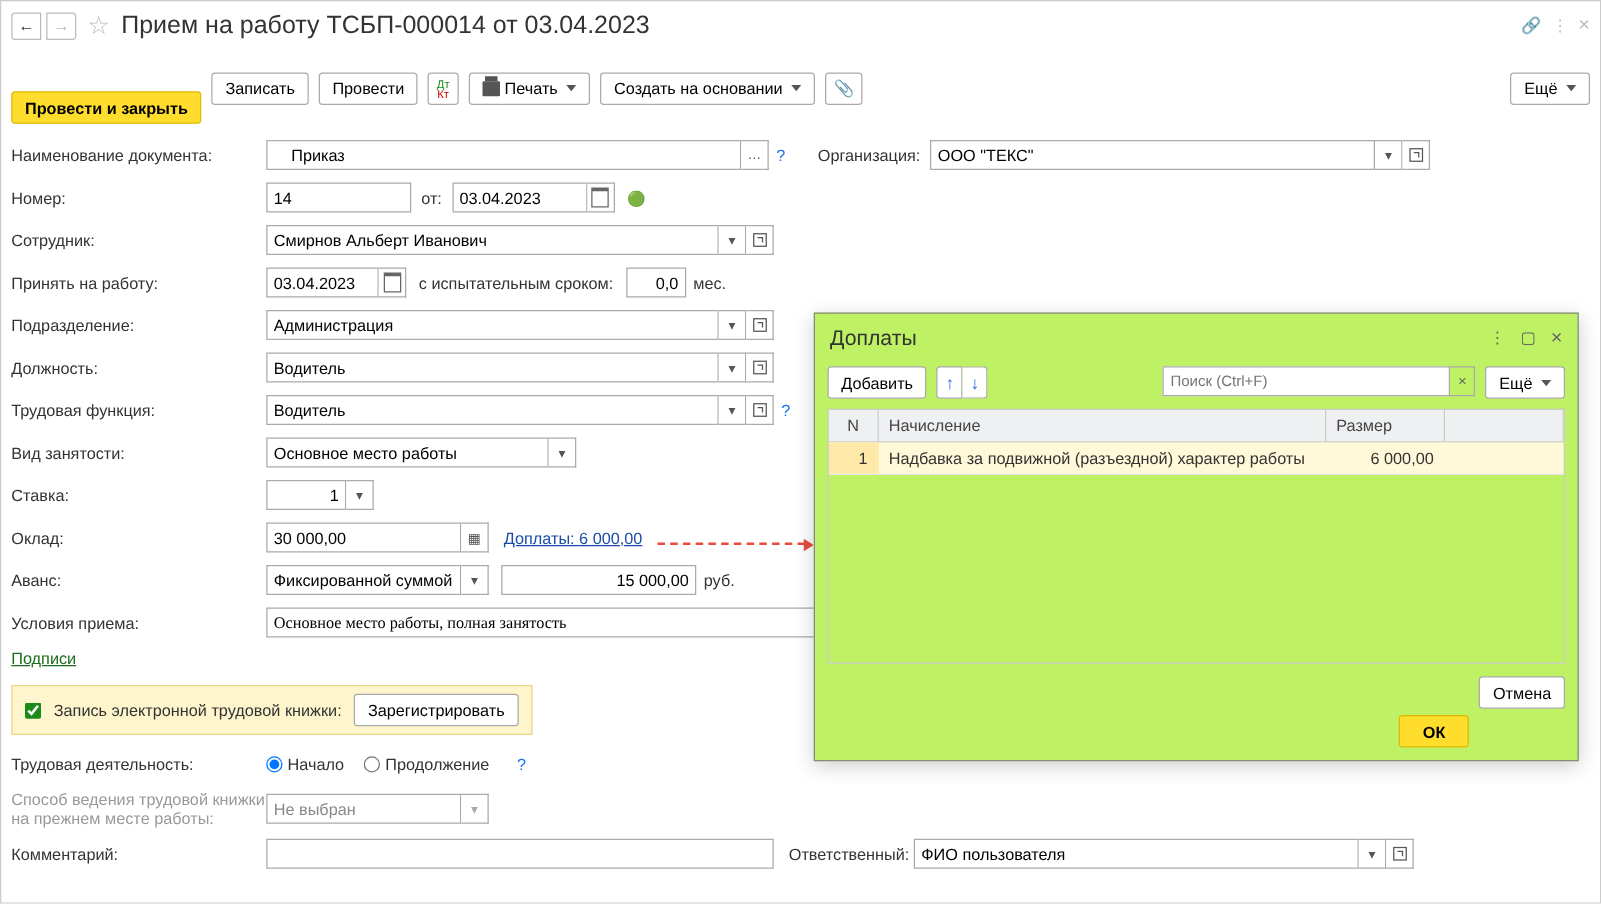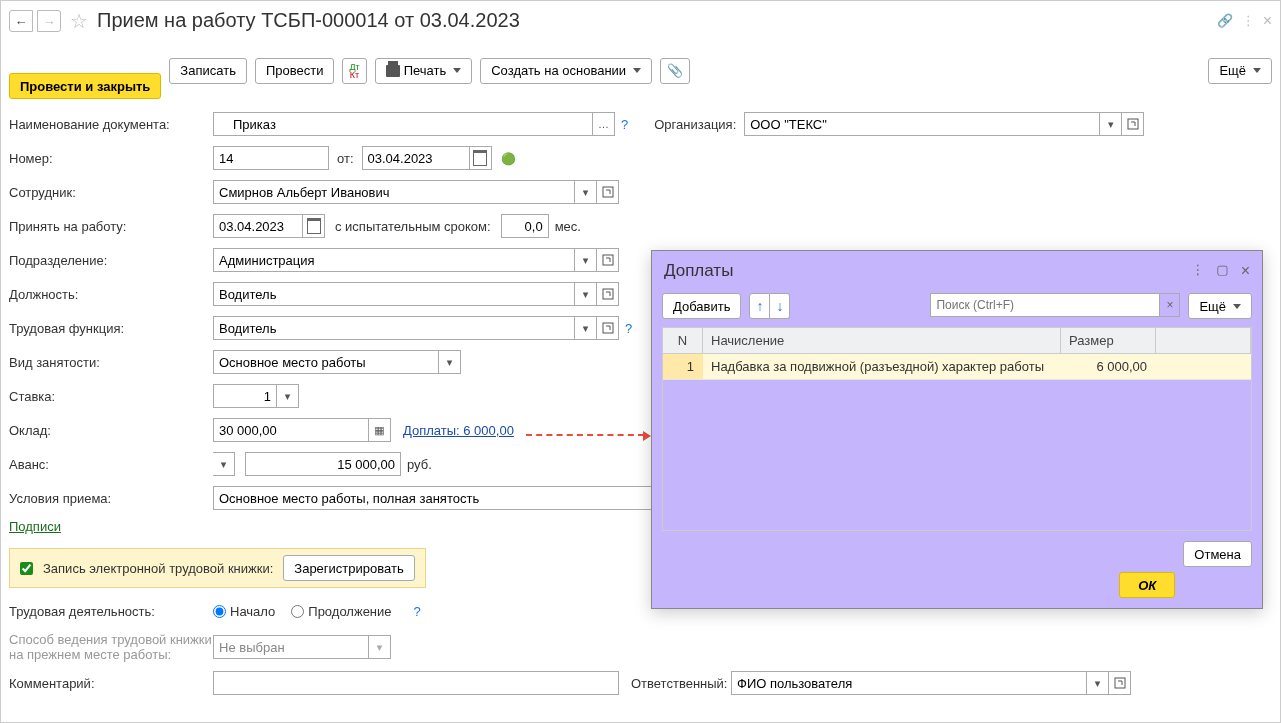--- a/index.html
+++ b/index.html
@@ -33,7 +33,7 @@
 .etk-chk { accent-color:#1a8c1a; }
 .red-arrow { position:absolute; border-top:2px dashed #e74c3c; width:118px; left:525px; top:433px; }
 .red-arrow::after { content:""; position:absolute; right:-7px; top:-5px; border-left:8px solid #e74c3c; border-top:5px solid transparent; border-bottom:5px solid transparent; }
-.popup { position:absolute; left:650px; top:249px; width:612px; height:359px; background:#c4b5fd; border:1px solid #888; box-shadow:0 4px 16px rgba(0,0,0,.2); display:flex; flex-direction:column; }
+.popup { position:absolute; left:650px; top:249px; width:612px; height:359px; background:#bef264; border:1px solid #888; box-shadow:0 4px 16px rgba(0,0,0,.2); display:flex; flex-direction:column; }
 .popup-header { display:flex; align-items:center; padding:10px 12px 8px; }
 .popup-title { font-size:17px; }
 .popup-h-actions { margin-left:auto; display:flex; gap:12px; color:#666; }

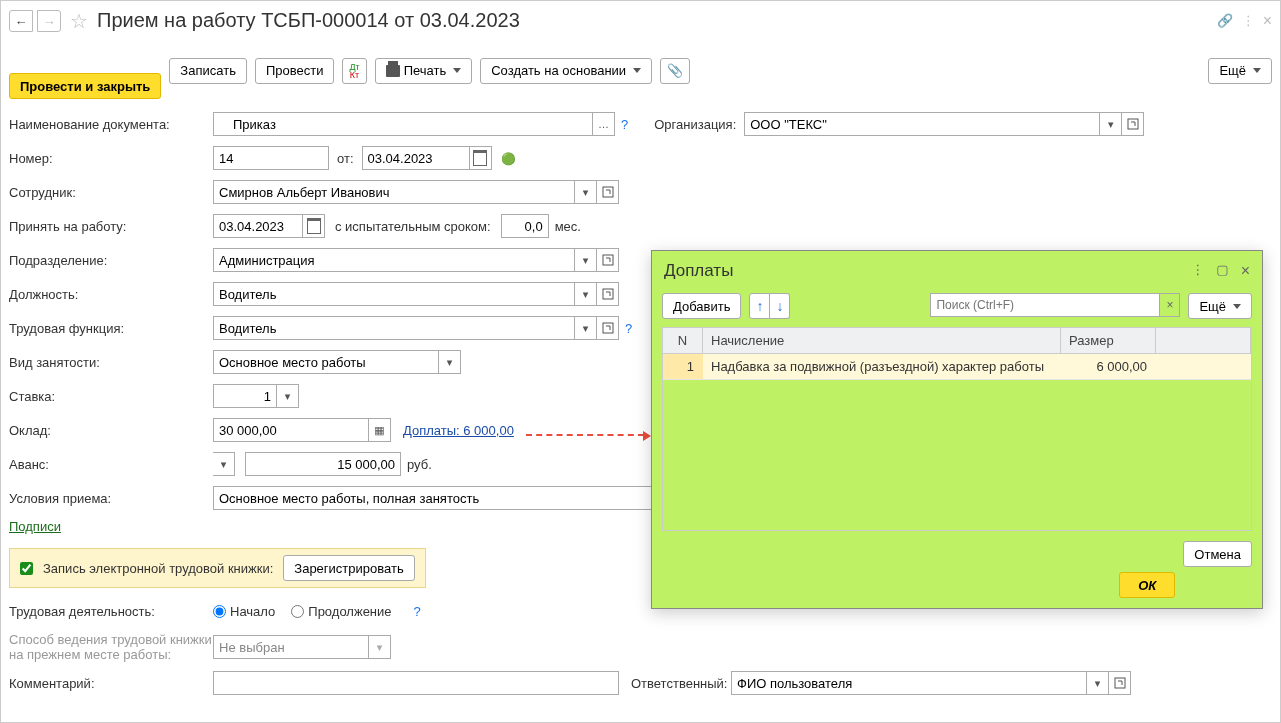--- a/index.html
+++ b/index.html
@@ -236,6 +236,7 @@
   <div class="form-row">
     <div class="form-label">Аванс:</div>
     <div class="input-wrap">
+      <input class="text-input" style="width: 156px;" value="Фиксированной суммой">
       <div class="input-addon">▾</div>
     </div>
     <div class="input-wrap" style="margin-left:10px;">

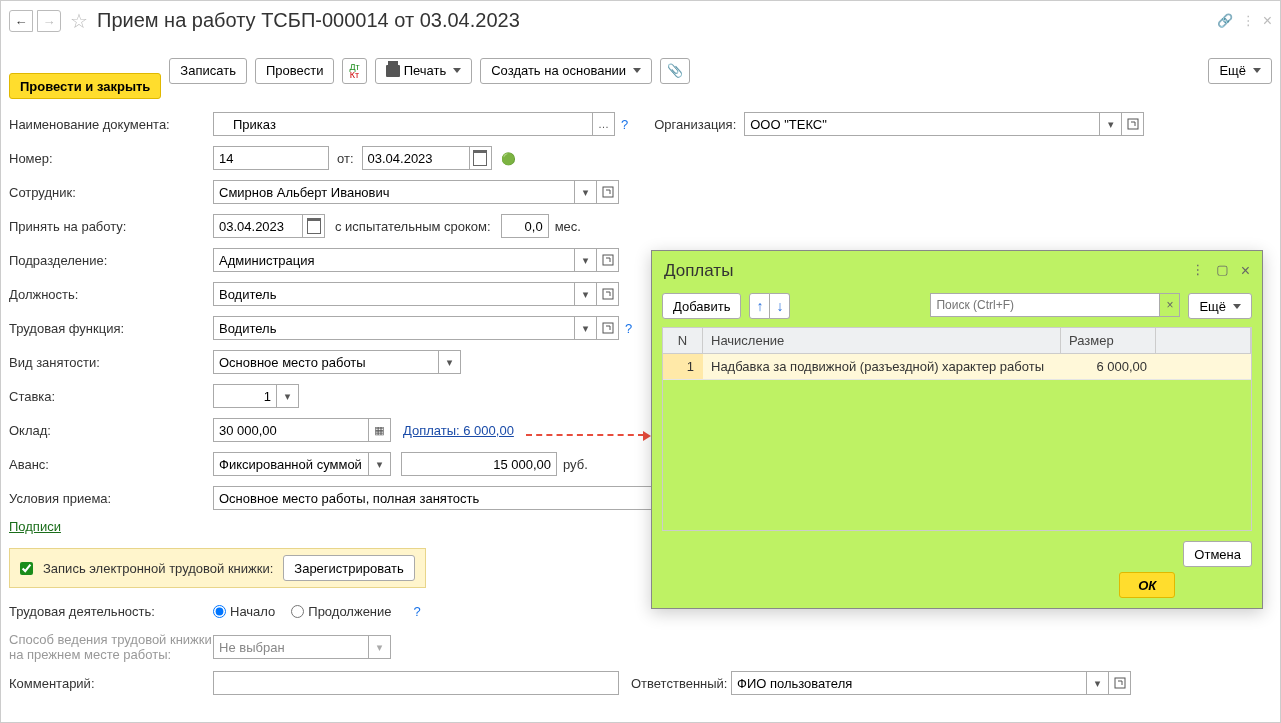--- a/index.html
+++ b/index.html
@@ -248,7 +248,7 @@
   <div class="form-row">
     <div class="form-label">Условия приема:</div>
     <div class="input-wrap">
-      <input class="text-input" style="width: 476px;" value="Основное место работы, полная занятость">
+      <input class="text-input" style="width: 476px; font-family: Liberation Serif, serif;" value="Основное место работы, полная занятость">
     </div>
   </div>
 

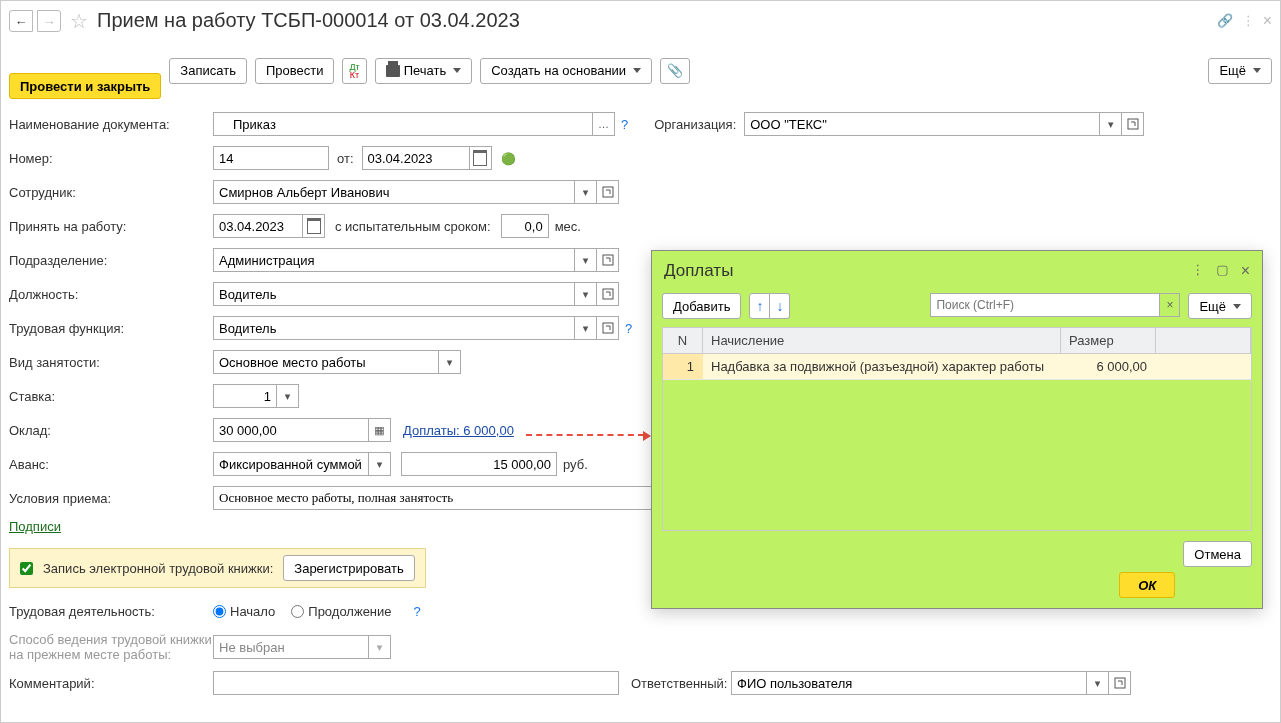--- a/index.html
+++ b/index.html
@@ -351,7 +351,7 @@
       </div>
     </div>
     <div class="popup-footer">
-      <button class="btn primary" style="padding:4px 18px;font-style:italic;">ОК</button>
+      <button class="btn primary" style="padding:4px 18px;">ОК</button>
       <button class="btn">Отмена</button>
     </div>
   </div>

